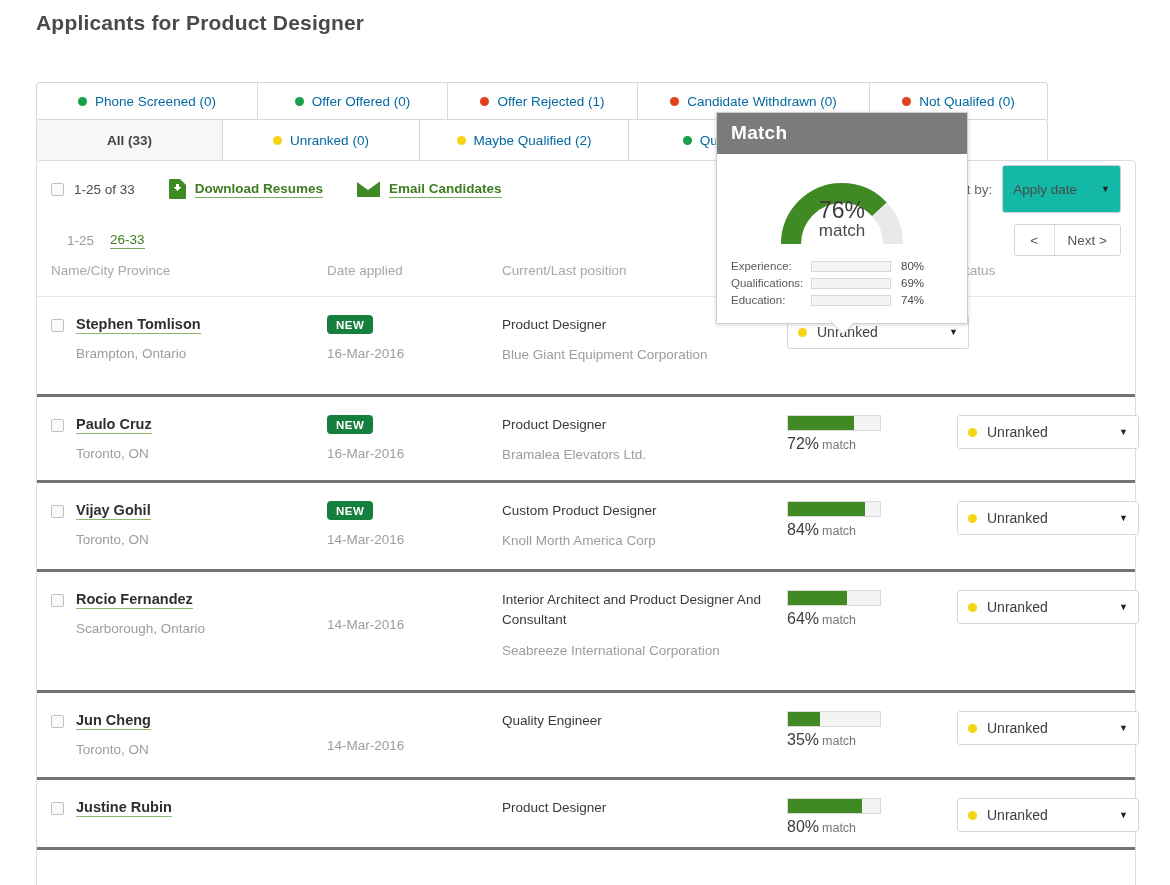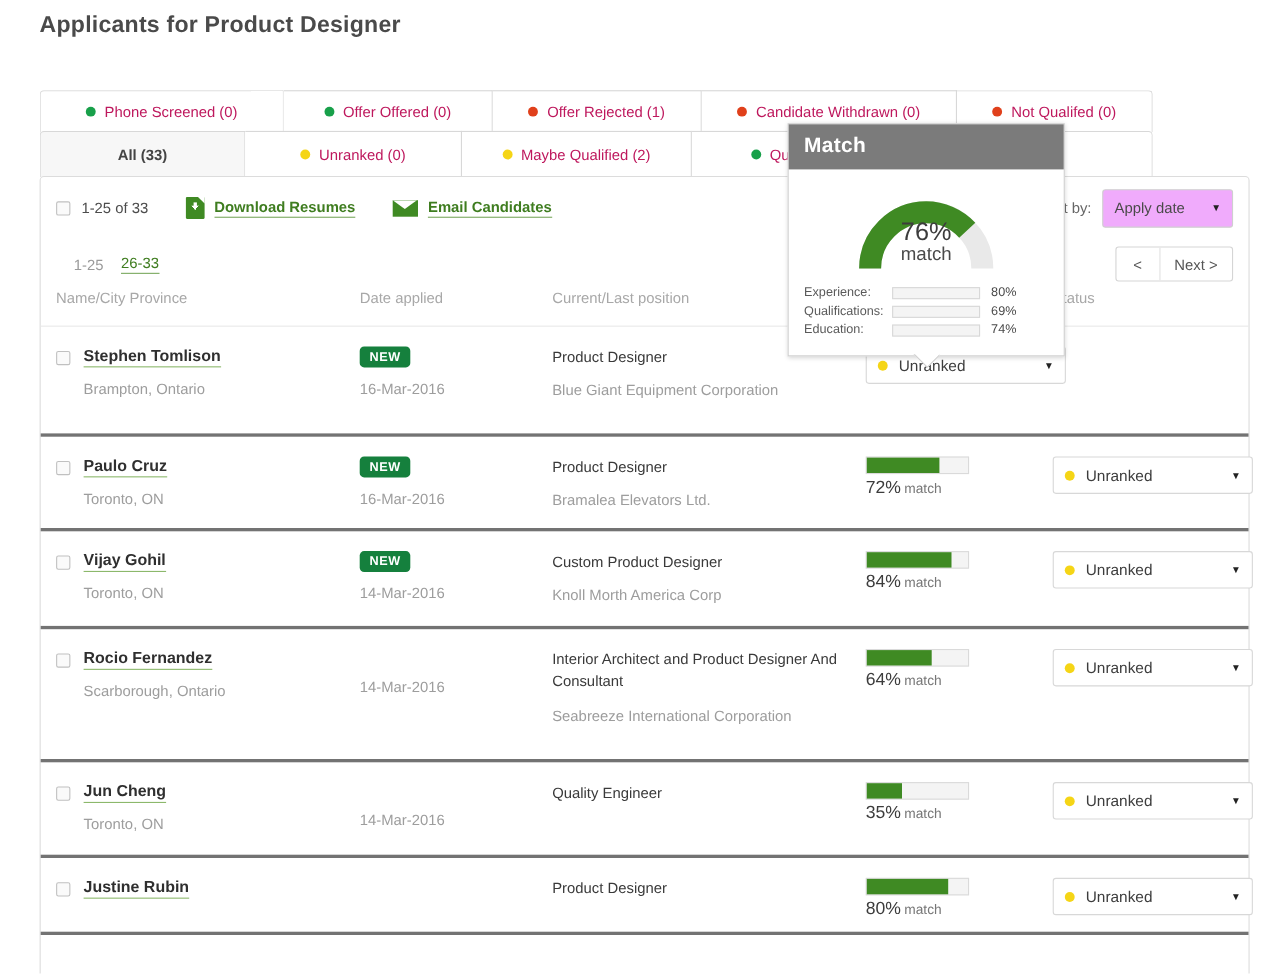--- a/index.html
+++ b/index.html
@@ -41,7 +41,7 @@
     justify-content: center;
     gap: 8px;
     font-size: 13.5px;
-    color: #be185d;
+    color: #0369a1;
     background: #fff;
     border: 1px solid #d8d8d8;
     border-bottom: none;

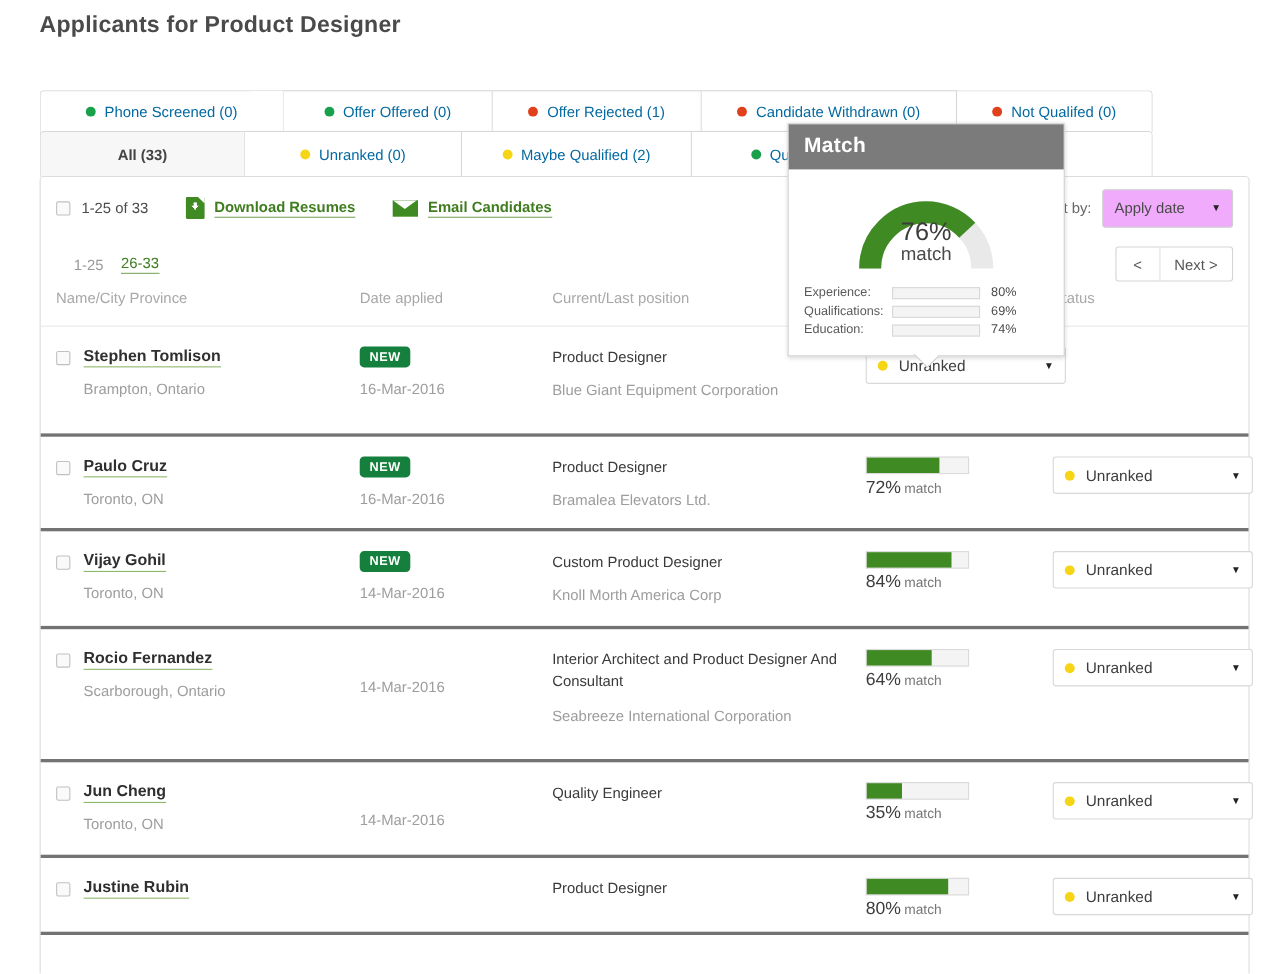--- a/index.html
+++ b/index.html
@@ -162,8 +162,8 @@
   .select-box {
     border: 1px solid #cfcfcf;
     border-radius: 3px;
-    background: #f0abfc;
-    height: 35px;
+    background: #14b8a6;
+    height: 48px;
     display: flex;
     align-items: center;
     padding: 0 10px;

